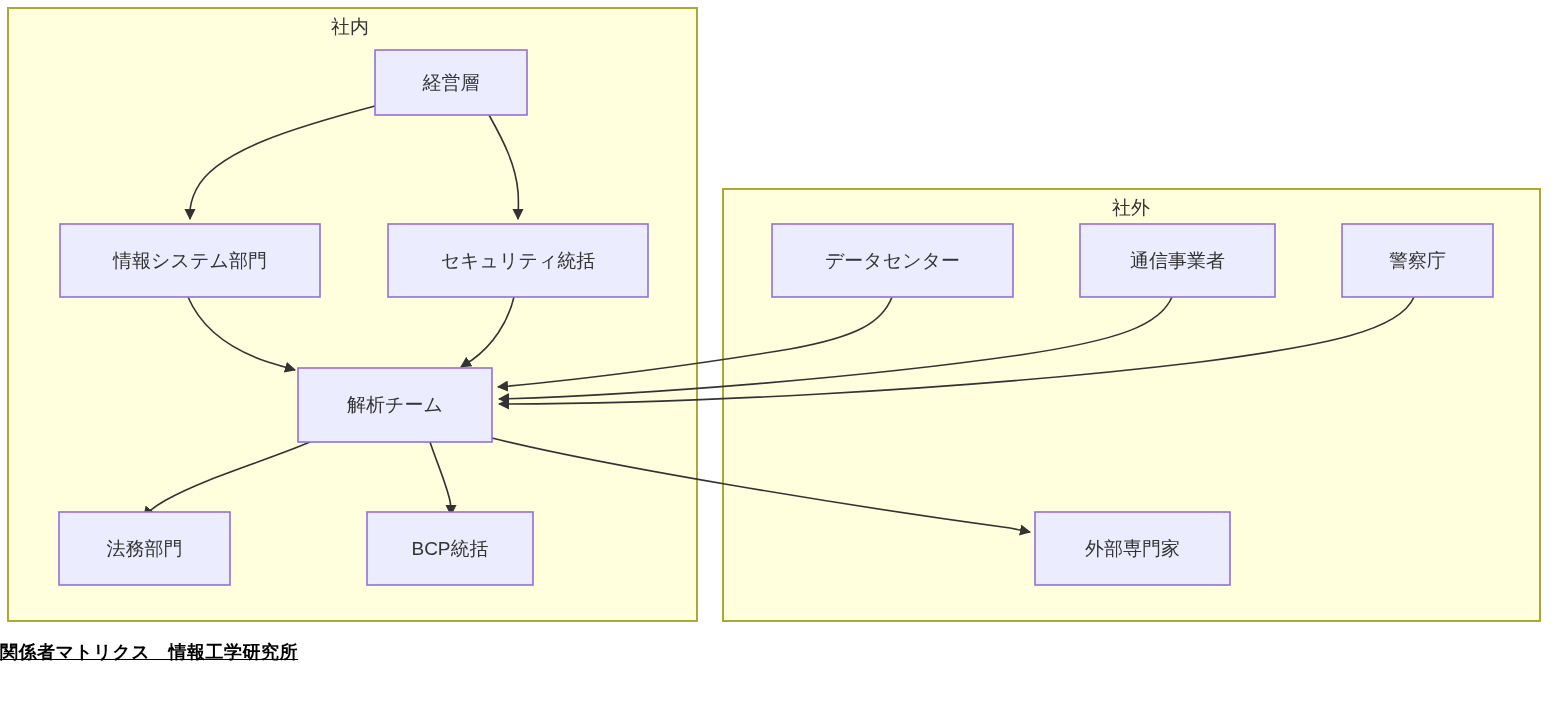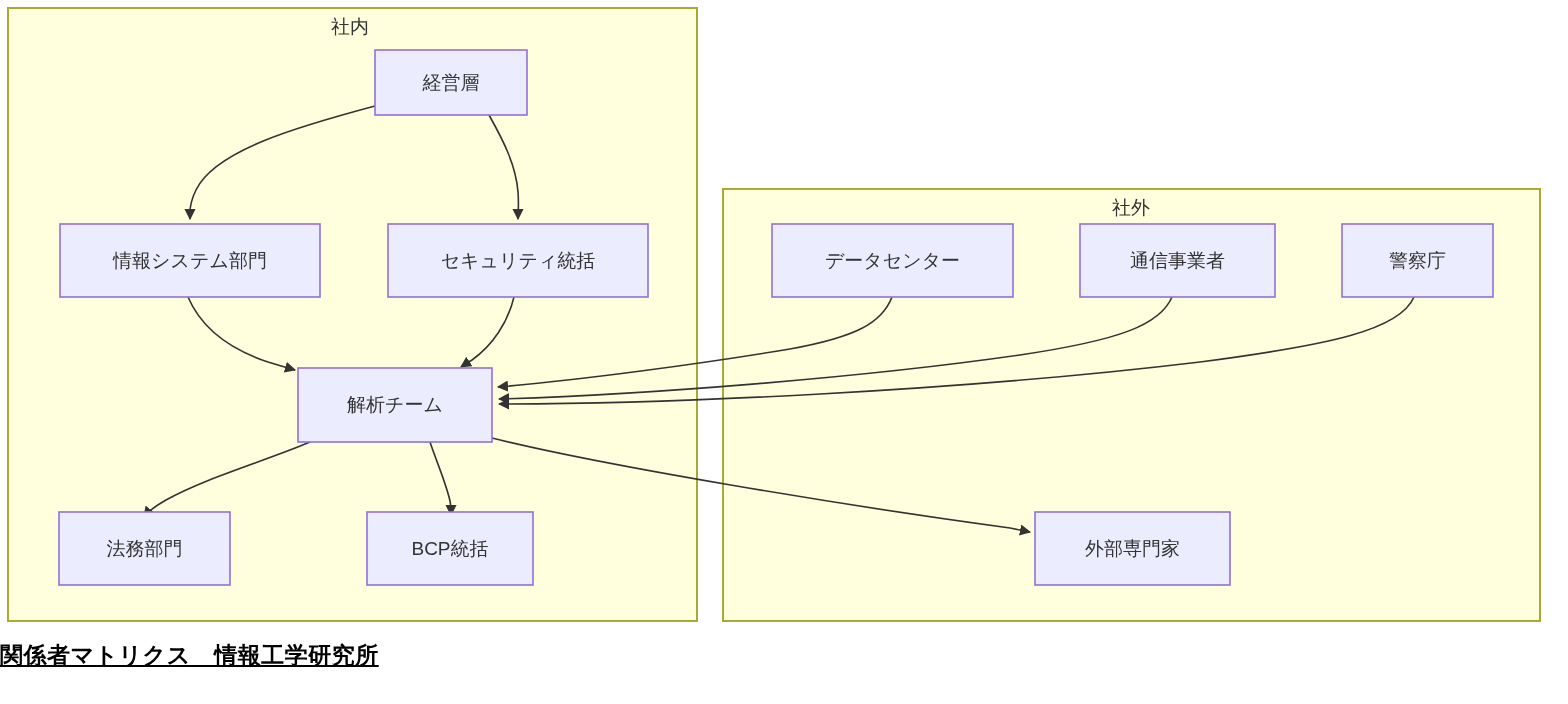--- a/index.html
+++ b/index.html
@@ -58,7 +58,7 @@
     left: 0;
     top: 640px;
     font-family: "Liberation Sans", "DejaVu Sans", sans-serif;
-    font-size: 23px;
+    font-size: 18px;
     font-weight: bold;
     color: #000000;
     text-decoration: underline;

